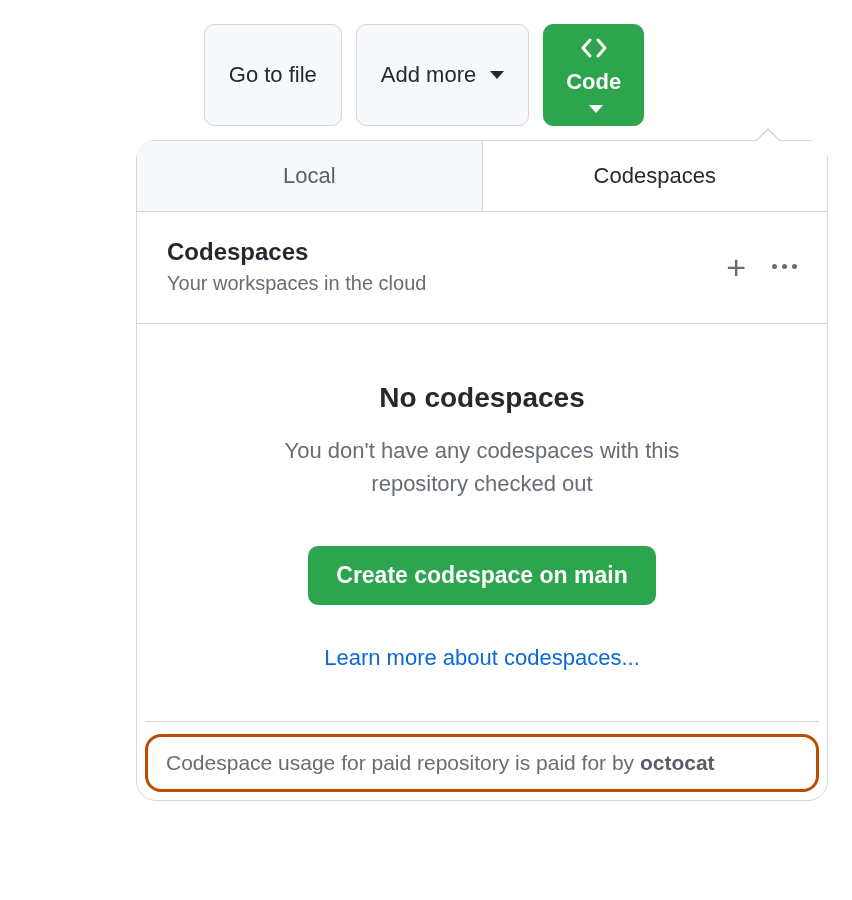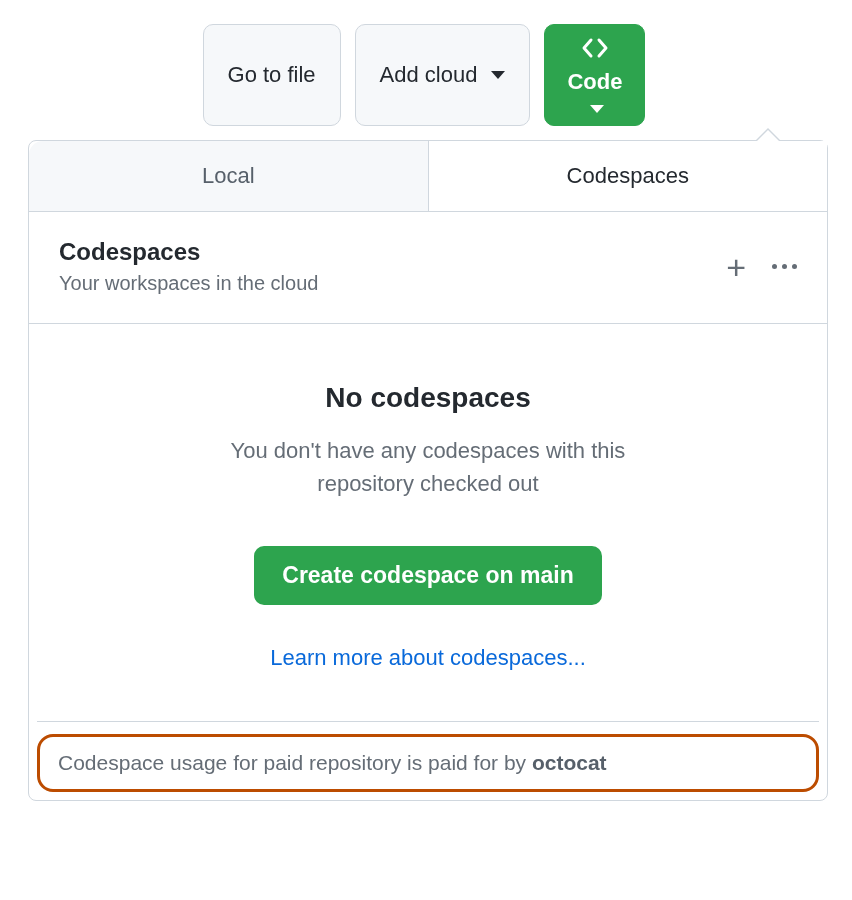--- a/index.html
+++ b/index.html
@@ -202,7 +202,7 @@
     <span>Go to file</span>
   </button>
   <button class="btn">
-    <span>Add cloud</span>
+    <span>Add more</span>
     <span class="caret-down"></span>
   </button>
   <button class="btn btn-primary">

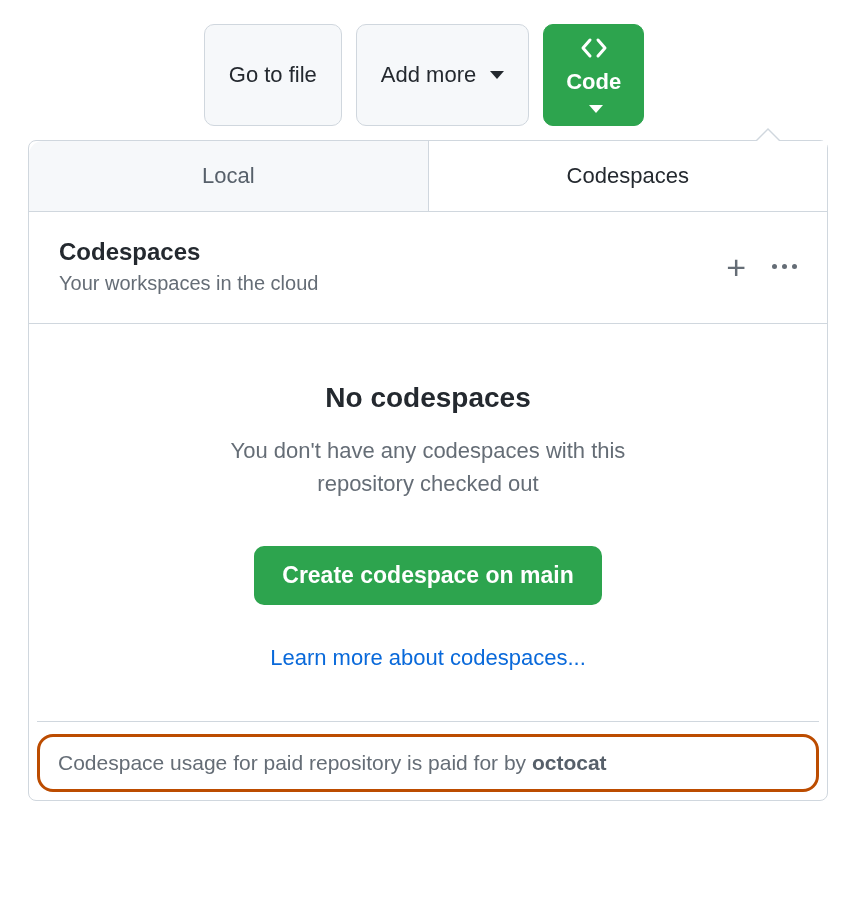--- a/index.html
+++ b/index.html
@@ -48,9 +48,9 @@
     .popover {
       position: relative;
       border: 1px solid #d0d7de;
-      border-radius: 8px;
+      border-radius: 20px;
       background: #ffffff;
-      width: 800px;
+      width: 692px;
       margin-left: auto;
       margin-right: 4px;
       overflow: visible;

